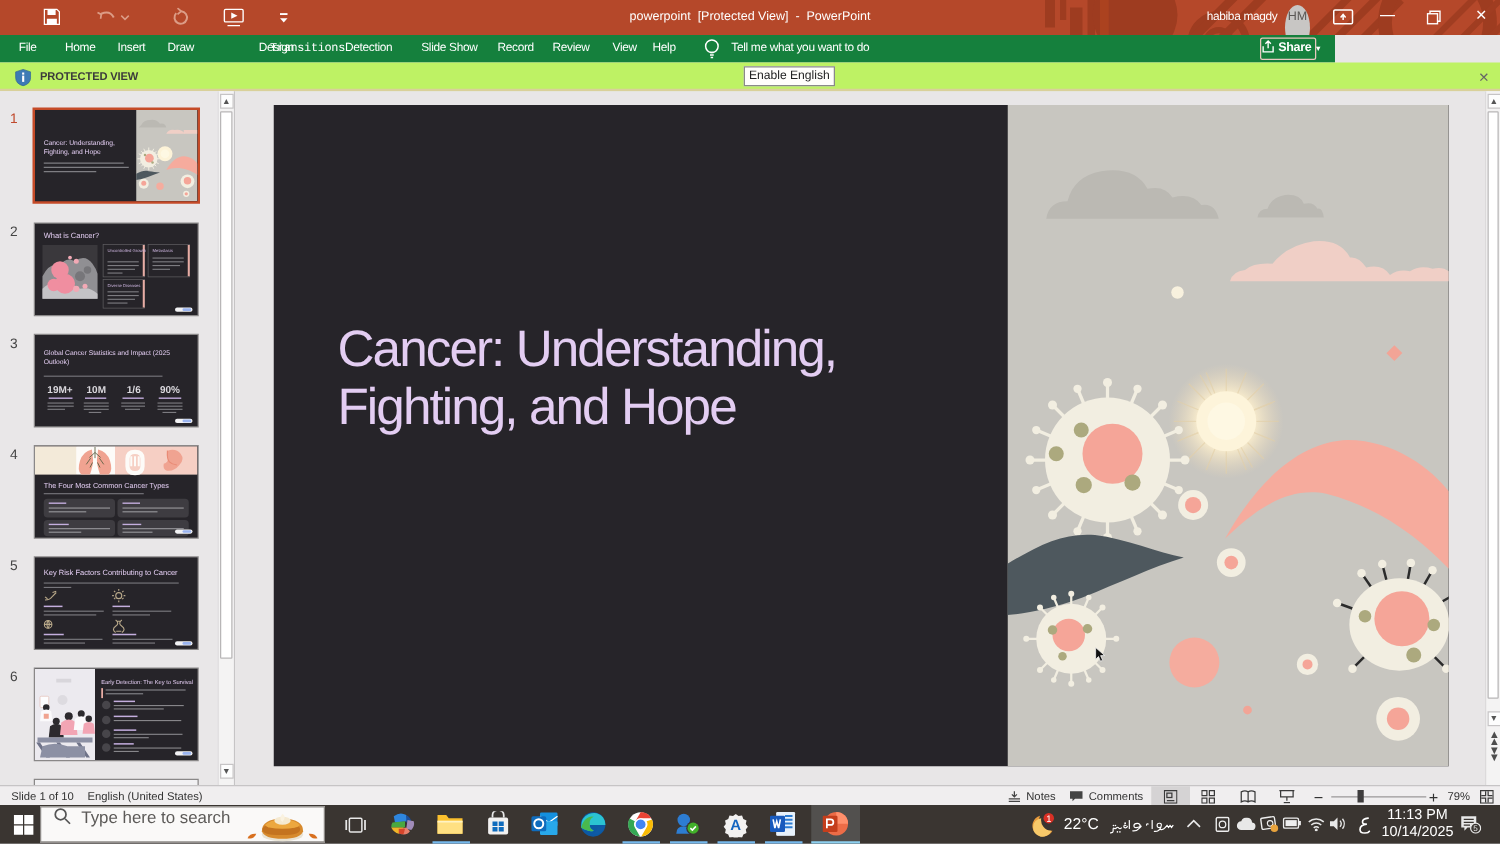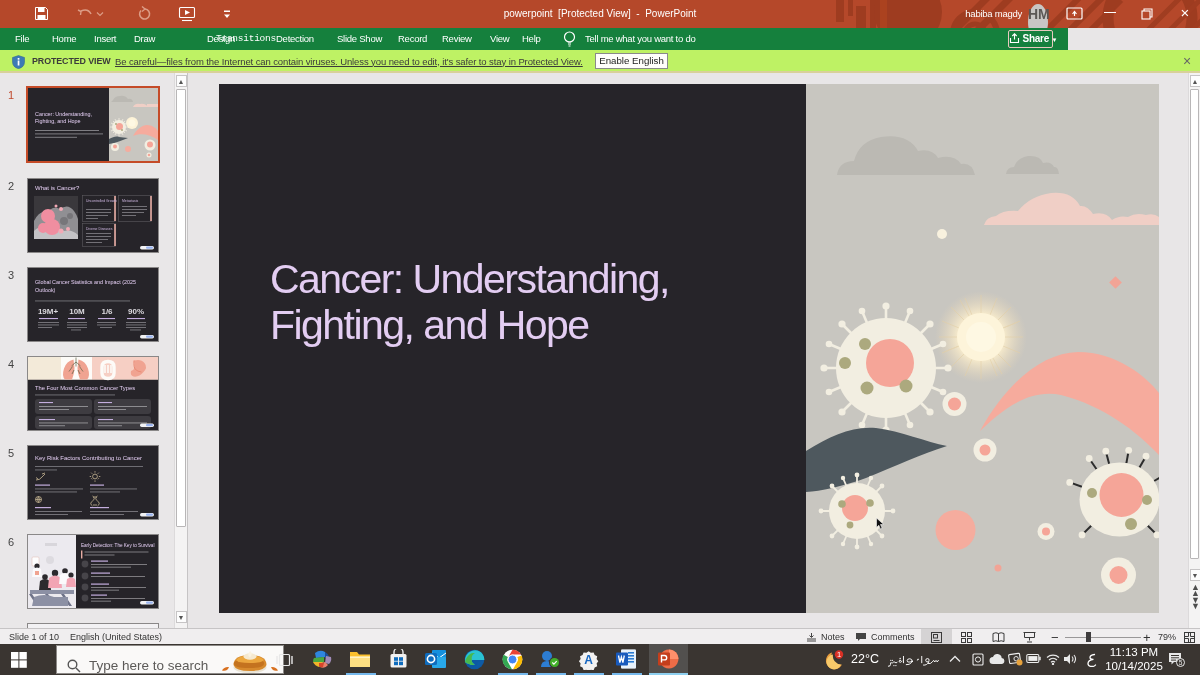--- a/index.html
+++ b/index.html
@@ -12,7 +12,7 @@
   #deco { position:absolute; right:0; top:0; width:370px; height:28px; }
   #title-text { position:absolute; left:0; right:0; top:0; height:28px; text-align:center; line-height:28px; color:#fff; font-size:10px; }
   #acct { position:absolute; right:178px; top:0; height:28px; line-height:28px; color:#fff; font-size:9.5px; letter-spacing:-0.25px;margin-left:16px; }
-  #avatar { position:absolute; right:152px; top:4px; width:20px; height:36px; border-radius:50%; background:#c8c6c4; color:#5b5855; font-size:14px; font-weight:bold; text-align:center; line-height:20px; }
+  #avatar { position:absolute; right:152px; top:4px; width:20px; height:36px; border-radius:50%; background:#c8c6c4; color:#5b5855; font-size:10px; font-weight:normal; text-align:center; line-height:20px; }
   .winbtn { position:absolute; top:0; width:30px; height:28px; color:#fff; text-align:center; line-height:26px; font-size:13px; }
 
   

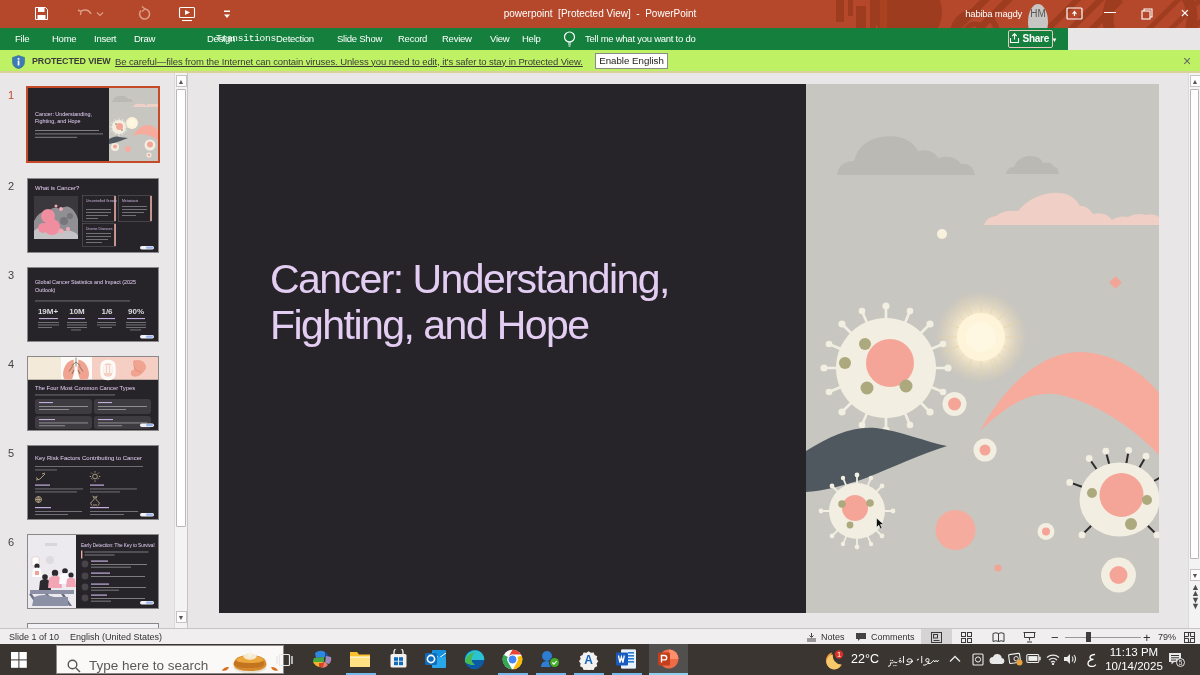--- a/index.html
+++ b/index.html
@@ -161,7 +161,6 @@
       <rect x="5.7" y="3" width="1.7" height="1.7" fill="#fff"></rect>
   </svg>
   <span class="abs" style="left:32px;top:5.5px;font-weight:bold;font-size:8.9px;letter-spacing:-0.1px;color:#3b3b3b;">PROTECTED VIEW</span>
-  <span class="abs" style="left:115px;top:5.5px;font-size:9.5px;letter-spacing:-0.1px;text-decoration:underline;color:#3b3b3b;white-space:nowrap;">Be careful—files from the Internet can contain viruses. Unless you need to edit, it's safer to stay in Protected View.</span>
   <div id="enablebtn">Enable English</div>
   <span class="abs" style="left:1183px;top:3px;color:#666;font-size:14px;">×</span>
 </div>

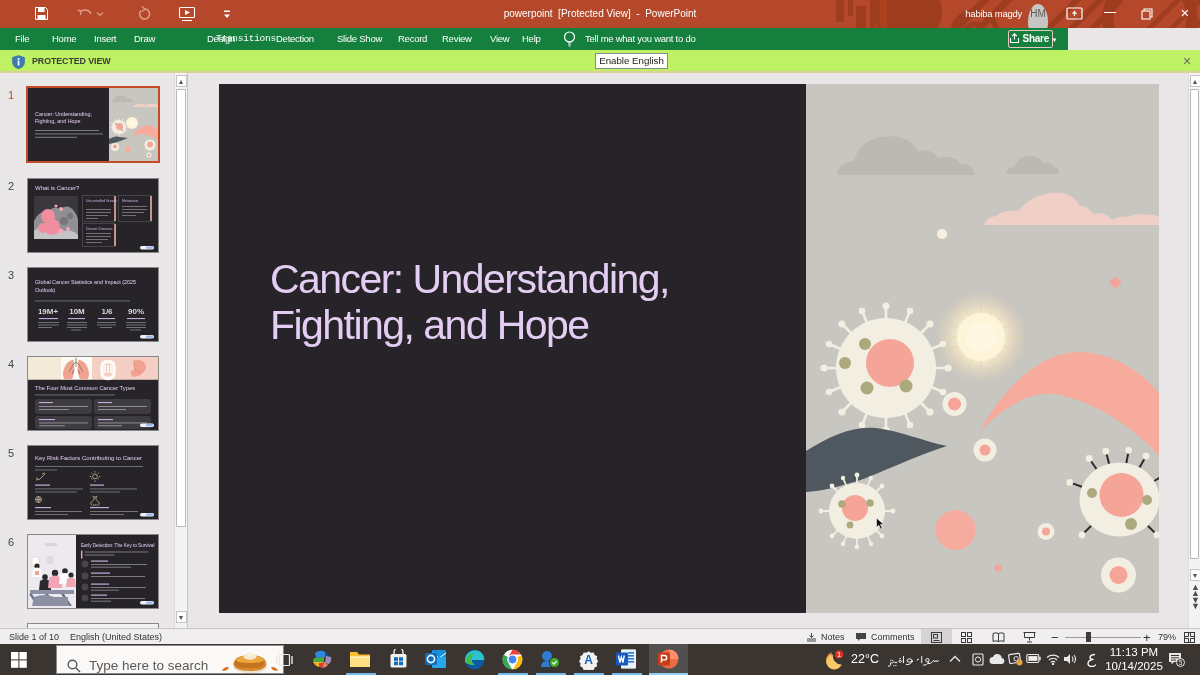--- a/index.html
+++ b/index.html
@@ -50,7 +50,7 @@
 
   
   #taskbar { position:absolute; left:0; top:644px; width:1200px; height:31px; background:#3a3531; }
-  #searchbox { position:absolute; left:56px; top:1px; width:228px; height:29px; background:#faf9f8; border:1px solid #8d8a87; display:flex; align-items:flex-end; }
+  #searchbox { position:absolute; left:32px; top:1px; width:228px; height:29px; background:#faf9f8; border:1px solid #8d8a87; display:flex; align-items:flex-start; }
   .tb-ic { position:absolute; top:0; width:38px; height:30px; display:flex; align-items:center; justify-content:center; }
   .underline { position:absolute; top:28.5px; height:2.5px; background:#76b9ed; }
 </style>

